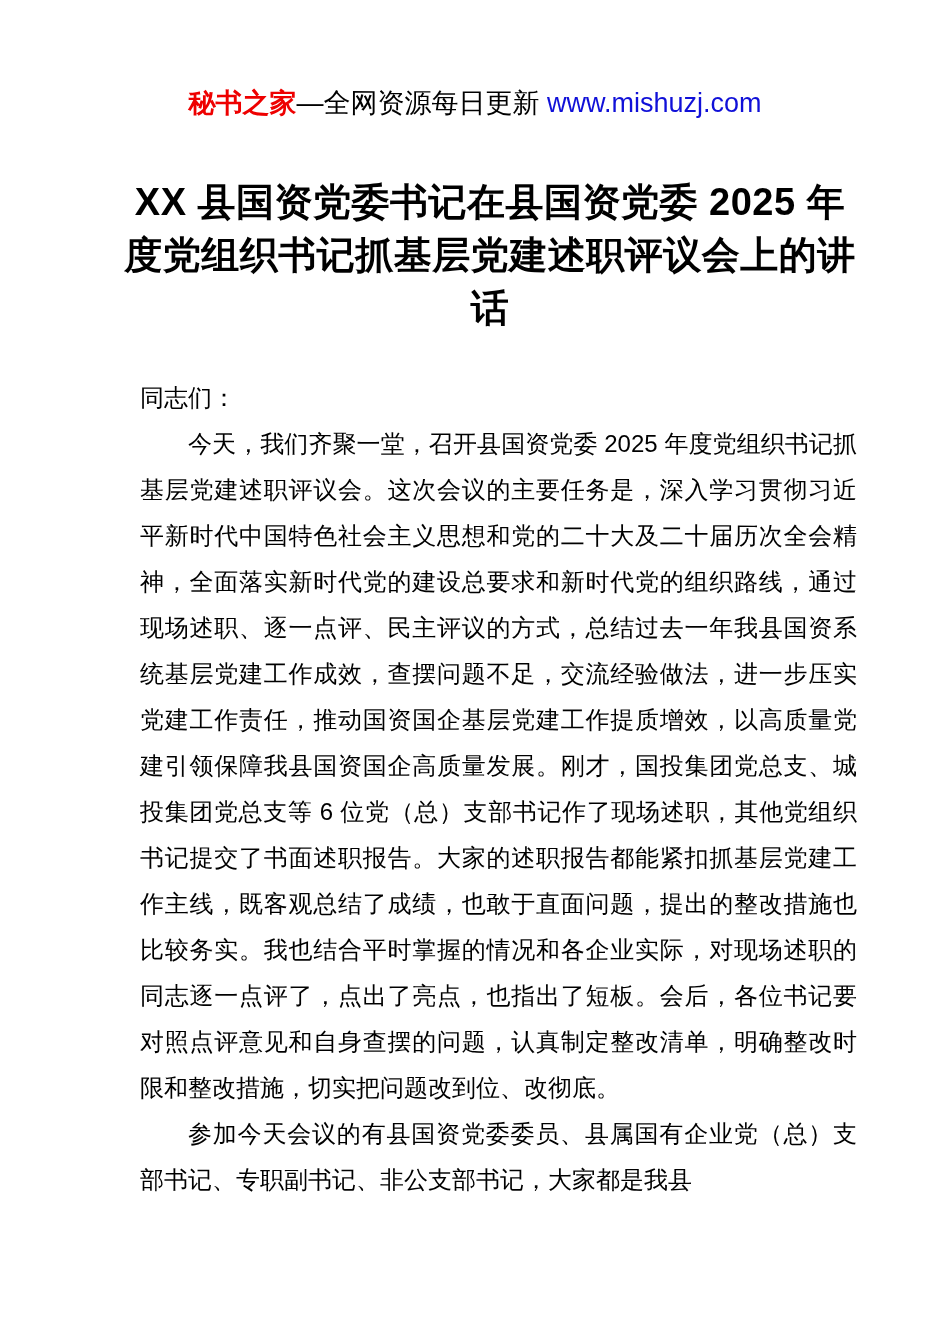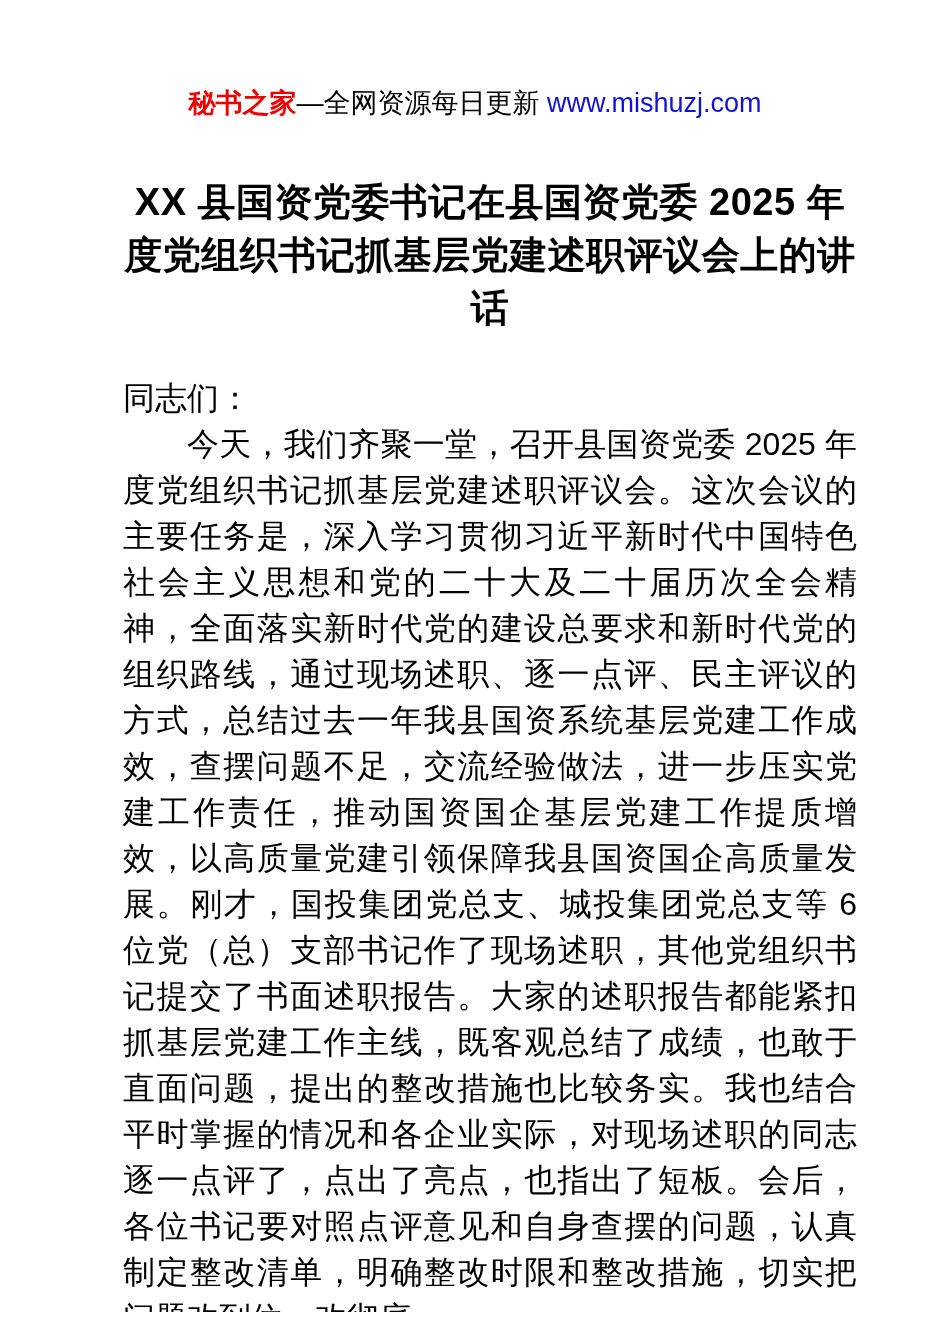--- a/index.html
+++ b/index.html
@@ -47,9 +47,10 @@
   .doc-body {
     margin-top: 40px;
     padding: 0 93px 0 123px;
-    font-size: 32px;
+    font-size: 24px;
     line-height: 46px;
     text-align: justify;
+    margin-left: 17px;
   }
   .doc-body p {
     margin: 0;

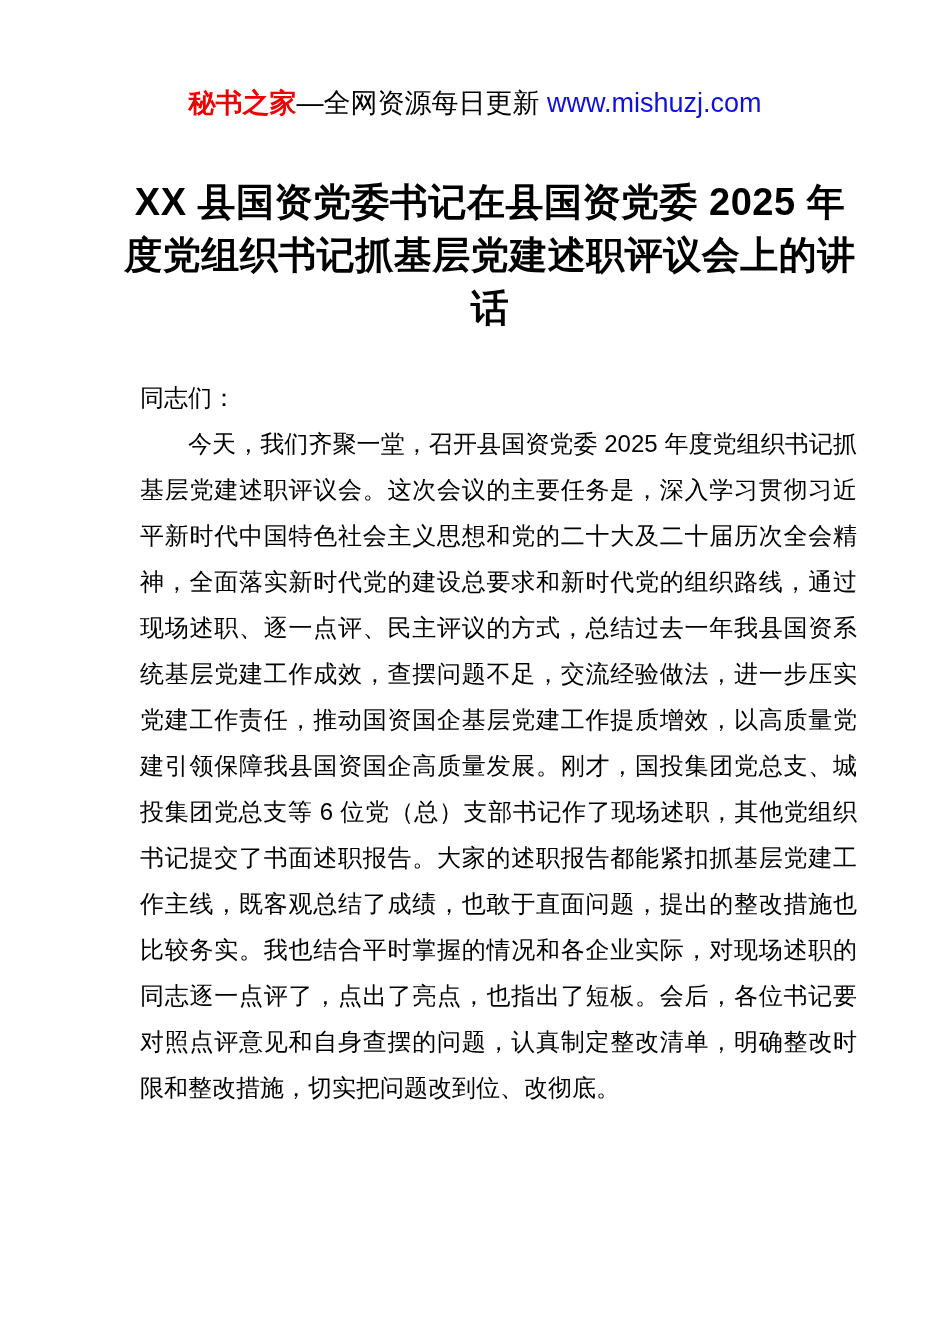--- a/index.html
+++ b/index.html
@@ -73,6 +73,7 @@
   <div class="doc-body">
     <p class="salutation">同志们：</p>
     <p class="indent">今天，我们齐聚一堂，召开县国资党委 2025 年度党组织书记抓基层党建述职评议会。这次会议的主要任务是，深入学习贯彻习近平新时代中国特色社会主义思想和党的二十大及二十届历次全会精神，全面落实新时代党的建设总要求和新时代党的组织路线，通过现场述职、逐一点评、民主评议的方式，总结过去一年我县国资系统基层党建工作成效，查摆问题不足，交流经验做法，进一步压实党建工作责任，推动国资国企基层党建工作提质增效，以高质量党建引领保障我县国资国企高质量发展。刚才，国投集团党总支、城投集团党总支等 6 位党（总）支部书记作了现场述职，其他党组织书记提交了书面述职报告。大家的述职报告都能紧扣抓基层党建工作主线，既客观总结了成绩，也敢于直面问题，提出的整改措施也比较务实。我也结合平时掌握的情况和各企业实际，对现场述职的同志逐一点评了，点出了亮点，也指出了短板。会后，各位书记要对照点评意见和自身查摆的问题，认真制定整改清单，明确整改时限和整改措施，切实把问题改到位、改彻底。</p>
+    <p class="indent">参加今天会议的有县国资党委委员、县属国有企业党（总）支部书记、专职副书记、非公支部书记，大家都是我县</p>
   </div>
 
 </div>

